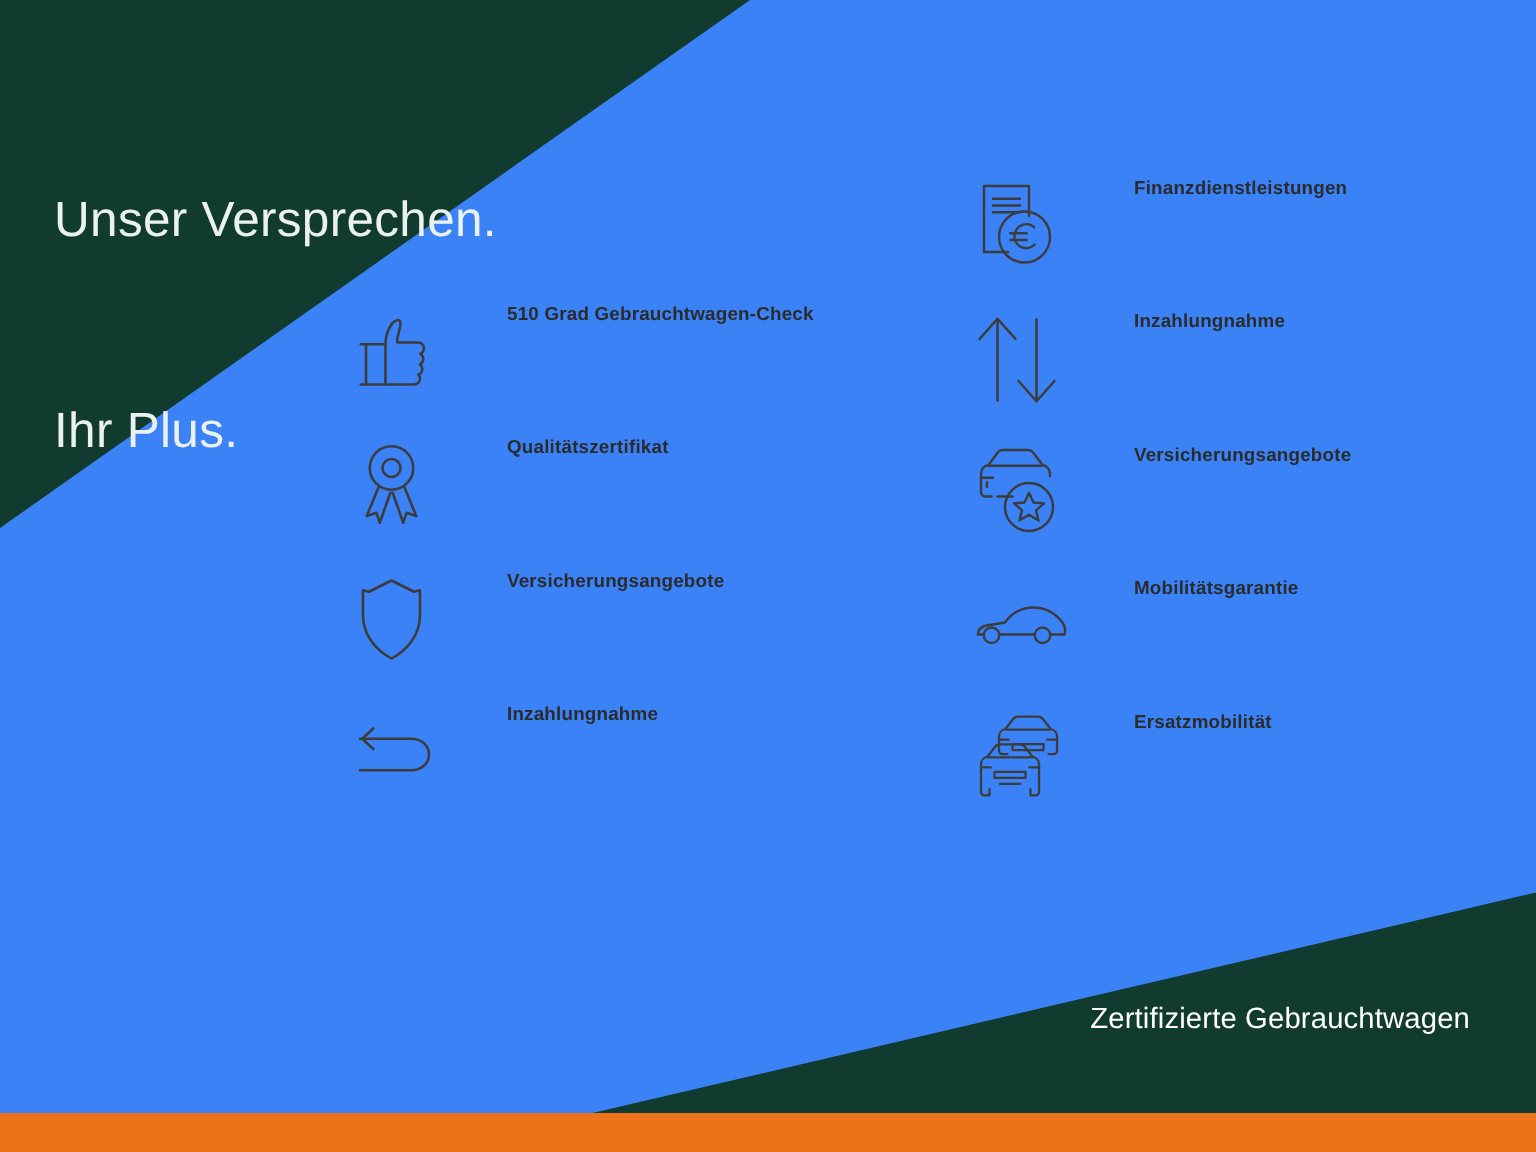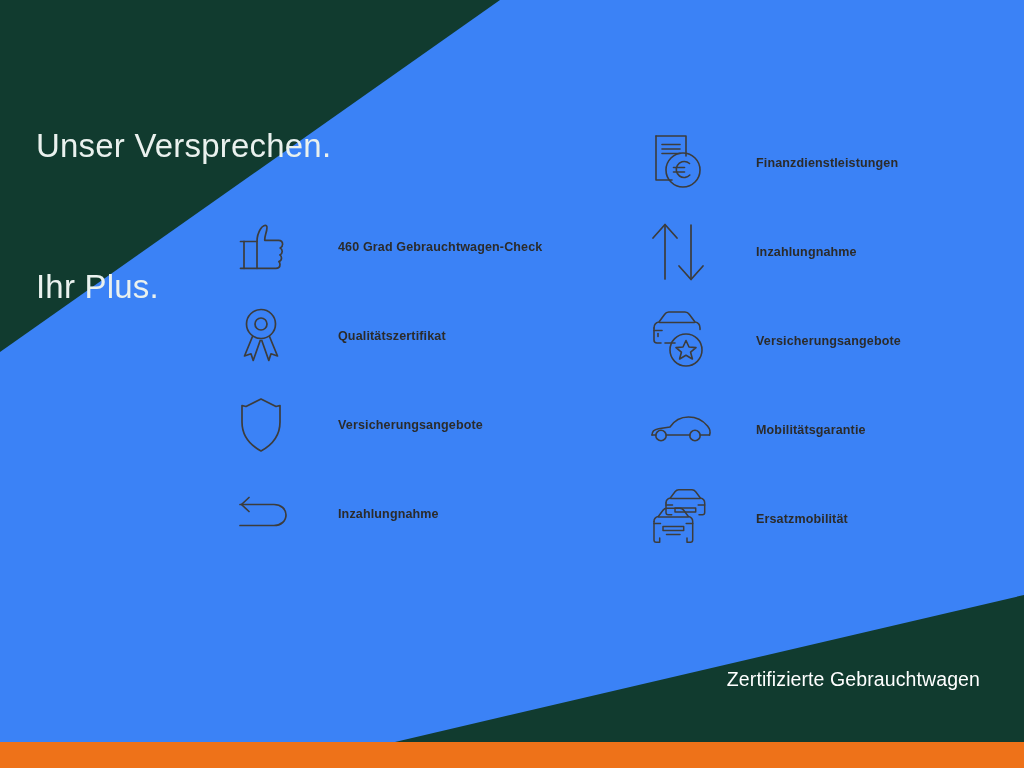--- a/index.html
+++ b/index.html
@@ -49,7 +49,6 @@
     position:relative;
     height:89px;
     display:flex;
-    align-items:center;
   }
   .feature .ico {
     width:72px; height:66px;

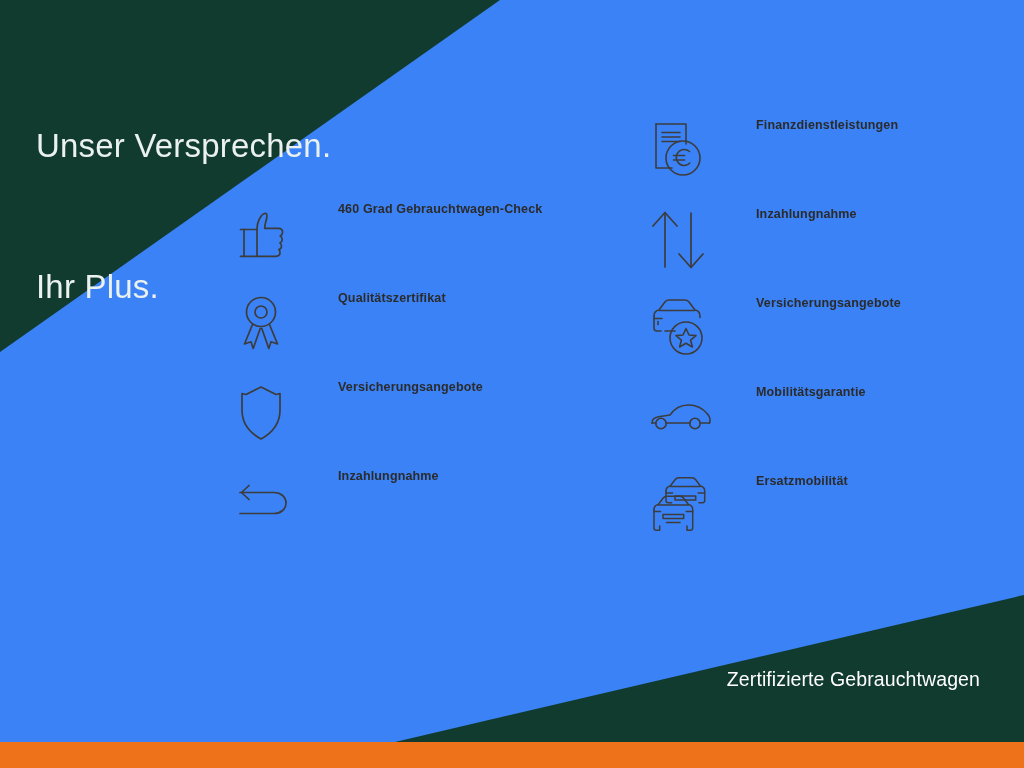--- a/index.html
+++ b/index.html
@@ -132,7 +132,7 @@
           <path d="M4.5 47.3 L8 47.3"></path>
         </svg>
       </span>
-      <span class="lbl">460 Grad Gebrauchtwagen-Check</span>
+      <span class="lbl">510 Grad Gebrauchtwagen-Check</span>
     </div>
 
     <div class="feature">

